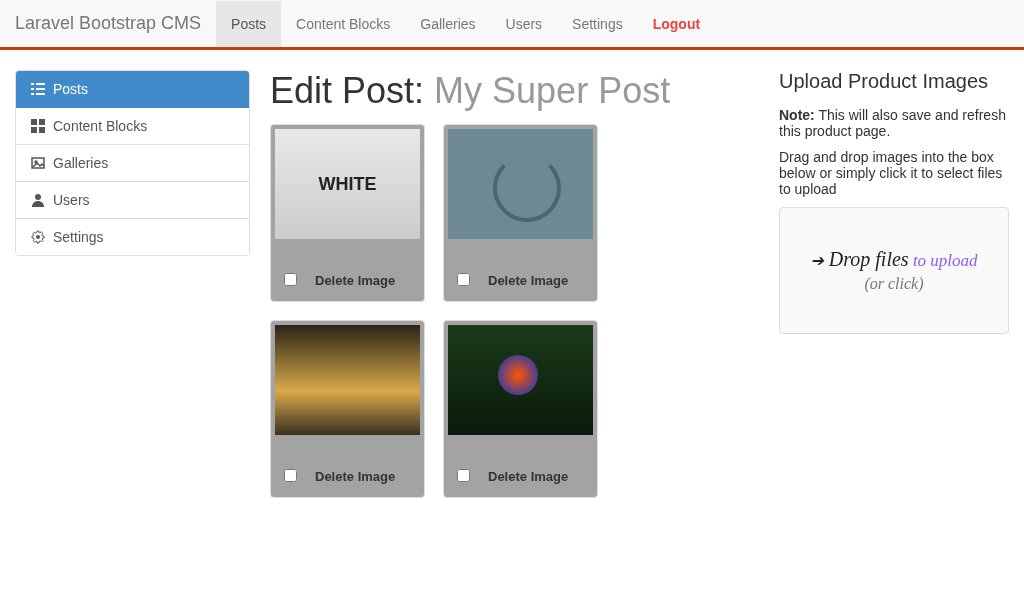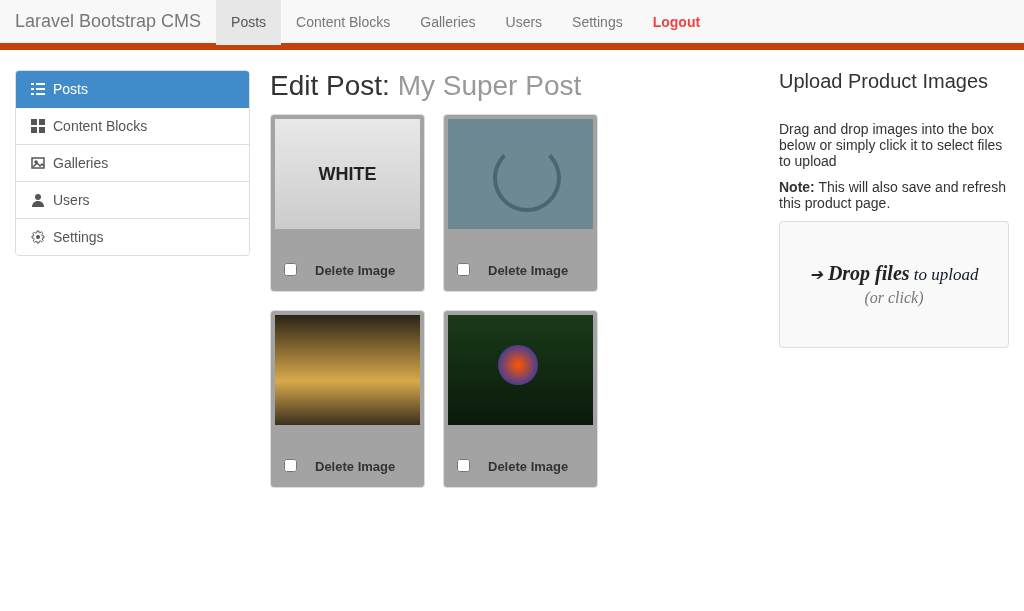--- a/index.html
+++ b/index.html
@@ -4,7 +4,7 @@
 <style>
 * { box-sizing: border-box; margin: 0; padding: 0; }
 body { font-family: "Helvetica Neue", Helvetica, Arial, sans-serif; font-size: 14px; color: #333; background: #fff; }
-.navbar { background: #f8f8f8; border-bottom: 7px solid #c2410c; height: 50px; display: flex; align-items: center; padding: 0 15px; }
+.navbar { background: #f8f8f8; border-bottom: 3px solid #c2410c; height: 50px; display: flex; align-items: center; padding: 0 15px; }
 .navbar-brand { font-size: 18px; color: #777; padding-right: 15px; text-decoration: none; }
 .nav-list { list-style: none; display: flex; }
 .nav-list li a { display: block; padding: 15px; color: #777; text-decoration: none; font-size: 14px; }

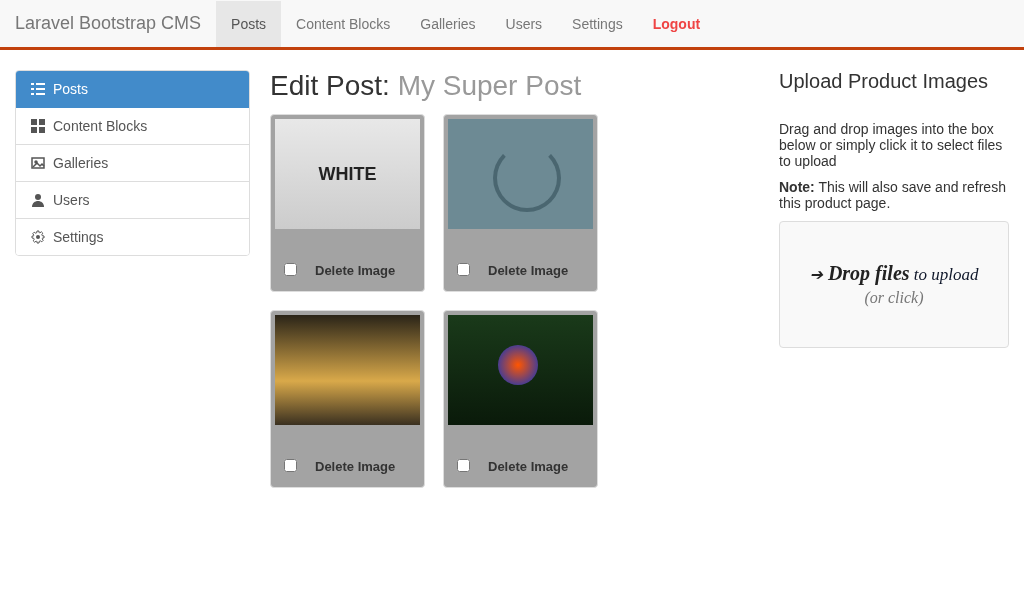--- a/index.html
+++ b/index.html
@@ -18,7 +18,7 @@
 .list-group-item.active { background: #428bca; color: #fff; border-color: #428bca; }
 .icon { width: 14px; height: 14px; display: inline-flex; align-items: center; justify-content: center; }
 .main { flex: 1; min-width: 0; }
-h1 { font-size: 28px; font-weight: 500; color: #333; margin-bottom: 12px; }
+h1 { font-size: 36px; font-weight: 500; color: #333; margin-bottom: 12px; }
 h1 .subtitle { color: #999; font-weight: 400; }
 .tabs { border-bottom: 1px solid #ddd; display: flex; list-style: none; margin-bottom: 15px; }
 .tabs li a { display: block; padding: 10px 15px; color: #428bca; text-decoration: none; border: 1px solid transparent; border-radius: 4px 4px 0 0; margin-bottom: -1px; }

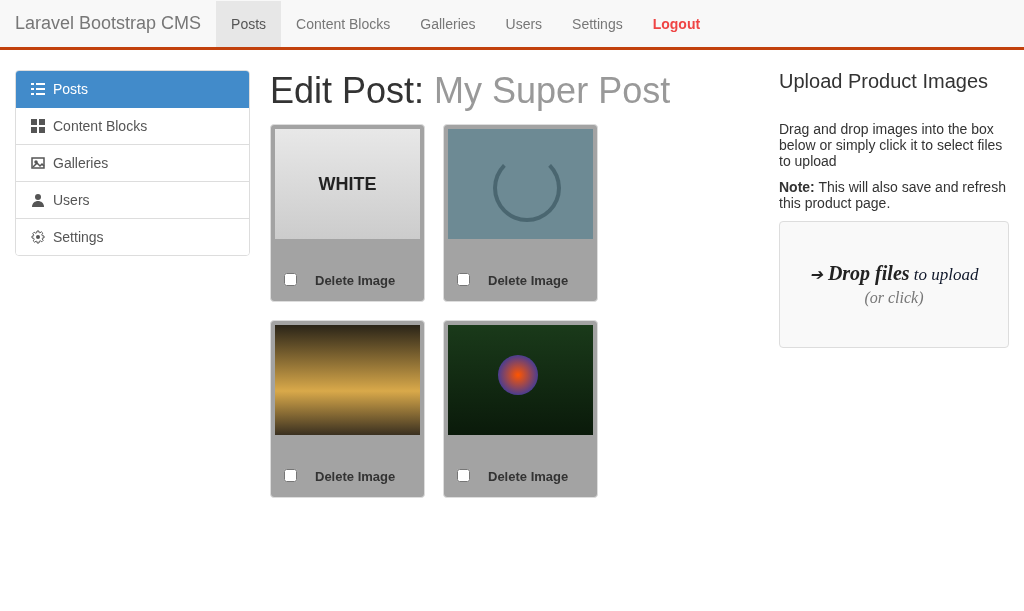--- a/index.html
+++ b/index.html
@@ -30,7 +30,7 @@
 .caption { padding: 9px; display: flex; align-items: flex-start; gap: 18px; font-weight: bold; color: #333; font-size: 13px; margin-top: 25px; }
 .caption input[type=checkbox] { margin: 0; }
 .right-col { width: 230px; flex-shrink: 0; }
-.right-col h3 { font-size: 20px; font-weight: 500; margin-bottom: 28px; }
+.right-col h3 { font-size: 20px; font-weight: 500; margin-bottom: 14px; }
 .right-col p { margin-bottom: 10px; font-size: 14px; }
 .dropzone { border: 1px solid #ddd; border-radius: 4px; background: #f9f9f9; padding: 40px 10px; text-align: center; }
 .dropzone .main-text { font-family: Georgia, serif; font-style: italic; font-size: 20px; color: #222; }

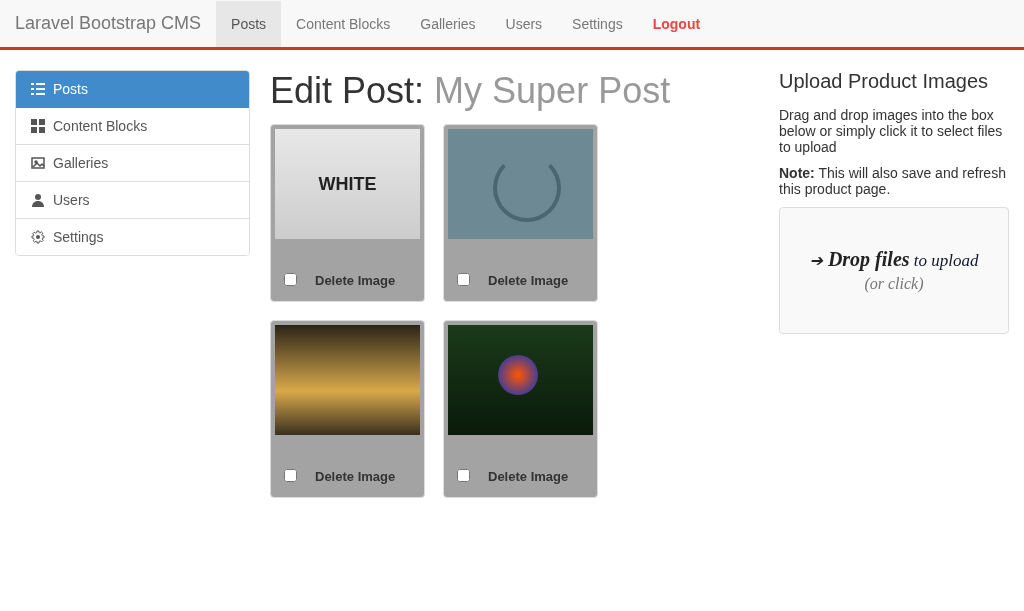--- a/index.html
+++ b/index.html
@@ -172,8 +172,8 @@
 
   <aside class="right-col">
     <h3>Upload Product Images</h3>
+    <p><strong>Note:</strong><span> This will also save and refresh this product page.</span></p>
     <p>Drag and drop images into the box below or simply click it to select files to upload</p>
-    <p><strong>Note:</strong><span> This will also save and refresh this product page.</span></p>
     <div class="dropzone">
       <div class="main-text">
         <span class="arrow">➔</span>

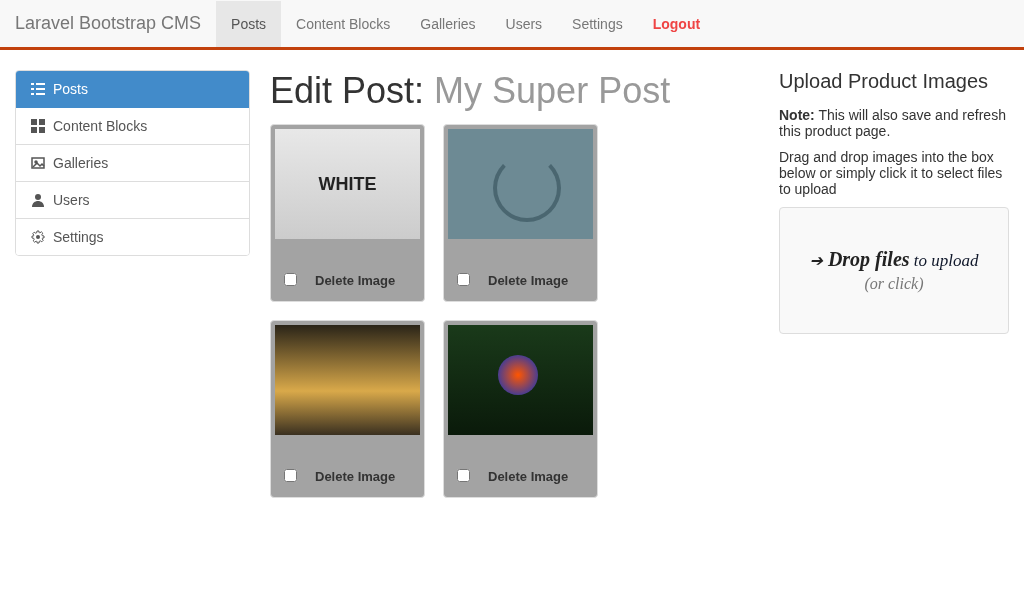--- a/index.html
+++ b/index.html
@@ -34,7 +34,7 @@
 .right-col p { margin-bottom: 10px; font-size: 14px; }
 .dropzone { border: 1px solid #ddd; border-radius: 4px; background: #f9f9f9; padding: 40px 10px; text-align: center; }
 .dropzone .main-text { font-family: Georgia, serif; font-style: italic; font-size: 20px; color: #222; }
-.dropzone .main-text strong { font-style: italic; font-weight: bold; }
+.dropzone .main-text strong { font-style: italic; font-weight: normal; }
 .dropzone .main-text .light { font-weight: normal; color: #0f172a; font-size: 17px; }
 .dropzone .sub { font-family: Georgia, serif; font-style: italic; font-size: 16px; color: #777; margin-top: 4px; }
 .arrow { font-size: 16px; }

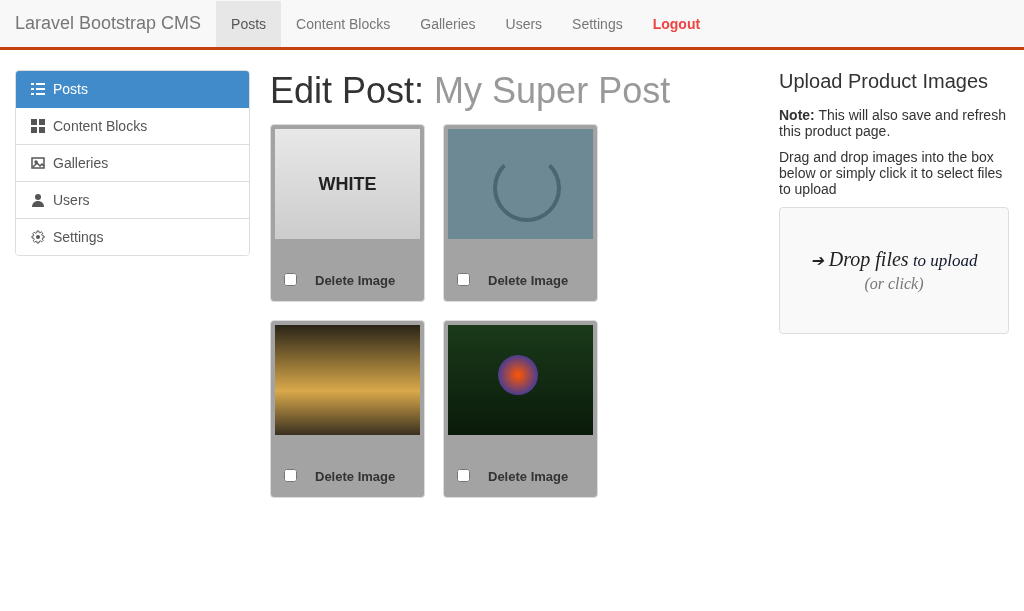--- a/index.html
+++ b/index.html
@@ -35,7 +35,7 @@
 .dropzone { border: 1px solid #ddd; border-radius: 4px; background: #f9f9f9; padding: 40px 10px; text-align: center; }
 .dropzone .main-text { font-family: Georgia, serif; font-style: italic; font-size: 20px; color: #222; }
 .dropzone .main-text strong { font-style: italic; font-weight: normal; }
-.dropzone .main-text .light { font-weight: normal; color: #0f172a; font-size: 17px; }
+.dropzone .main-text .light { font-weight: normal; color: #8b5cf6; font-size: 17px; }
 .dropzone .sub { font-family: Georgia, serif; font-style: italic; font-size: 16px; color: #777; margin-top: 4px; }
 .arrow { font-size: 16px; }
 

